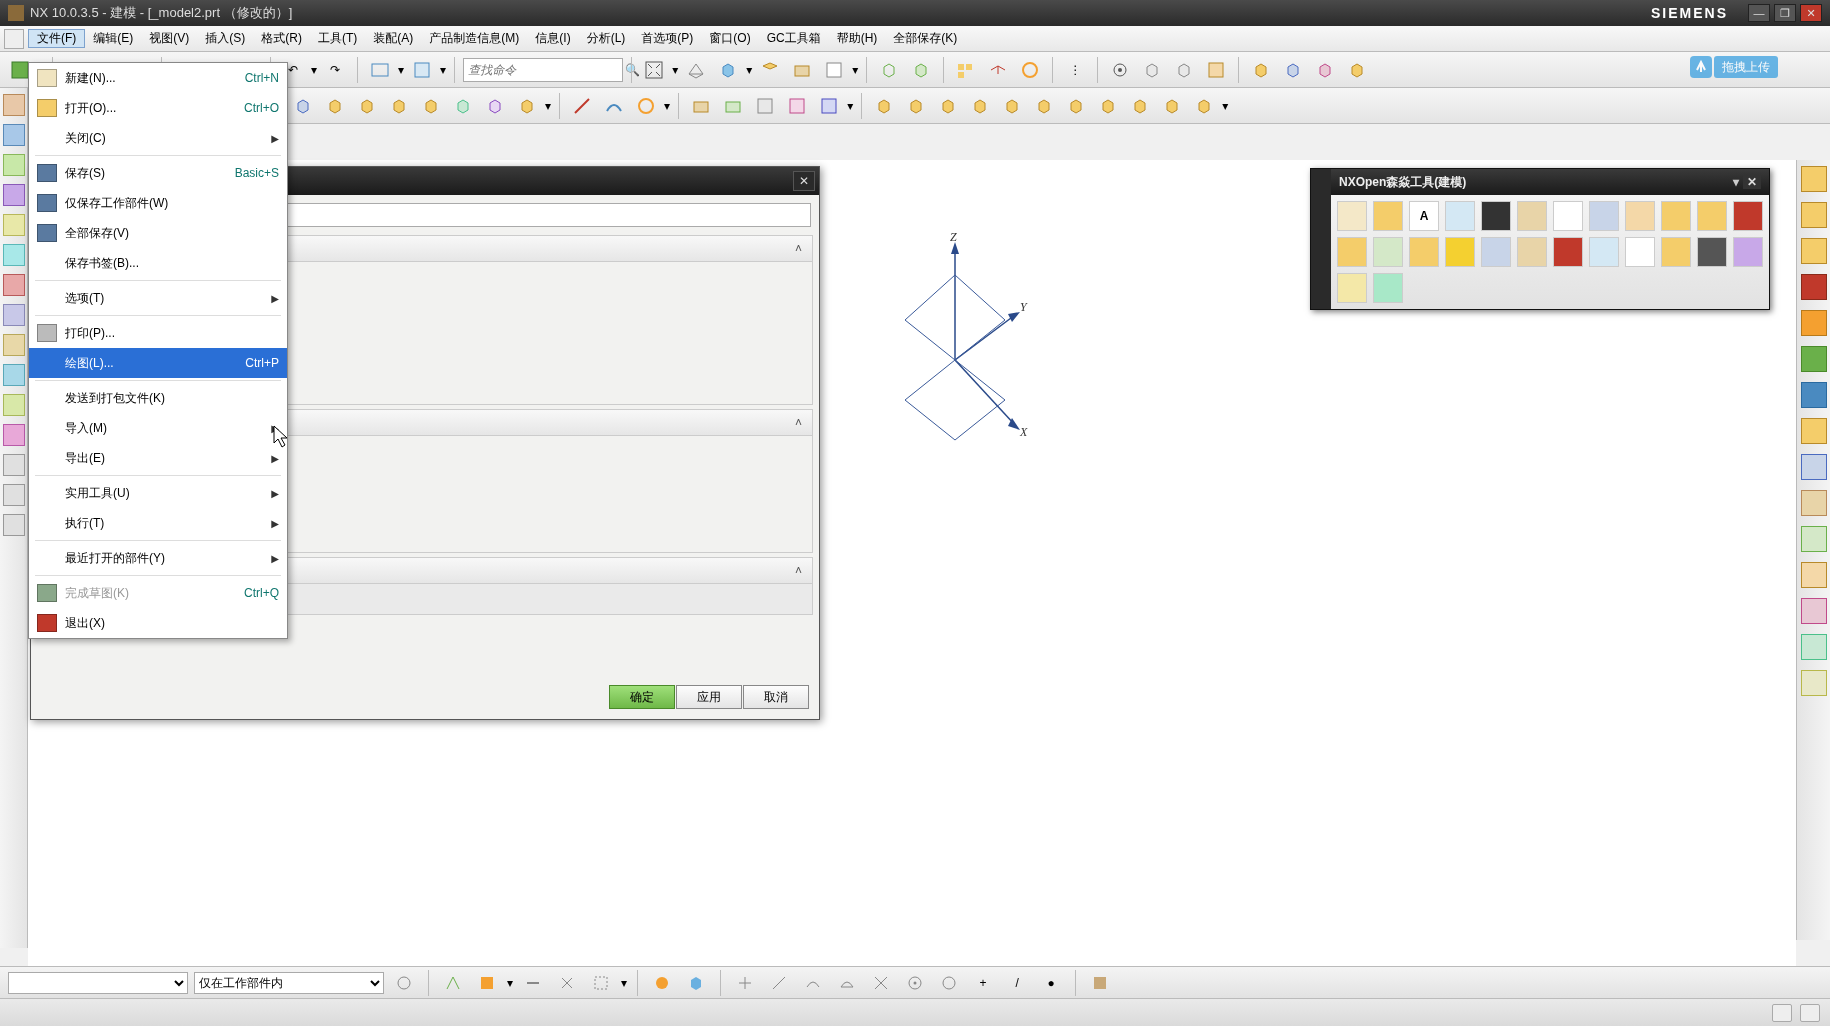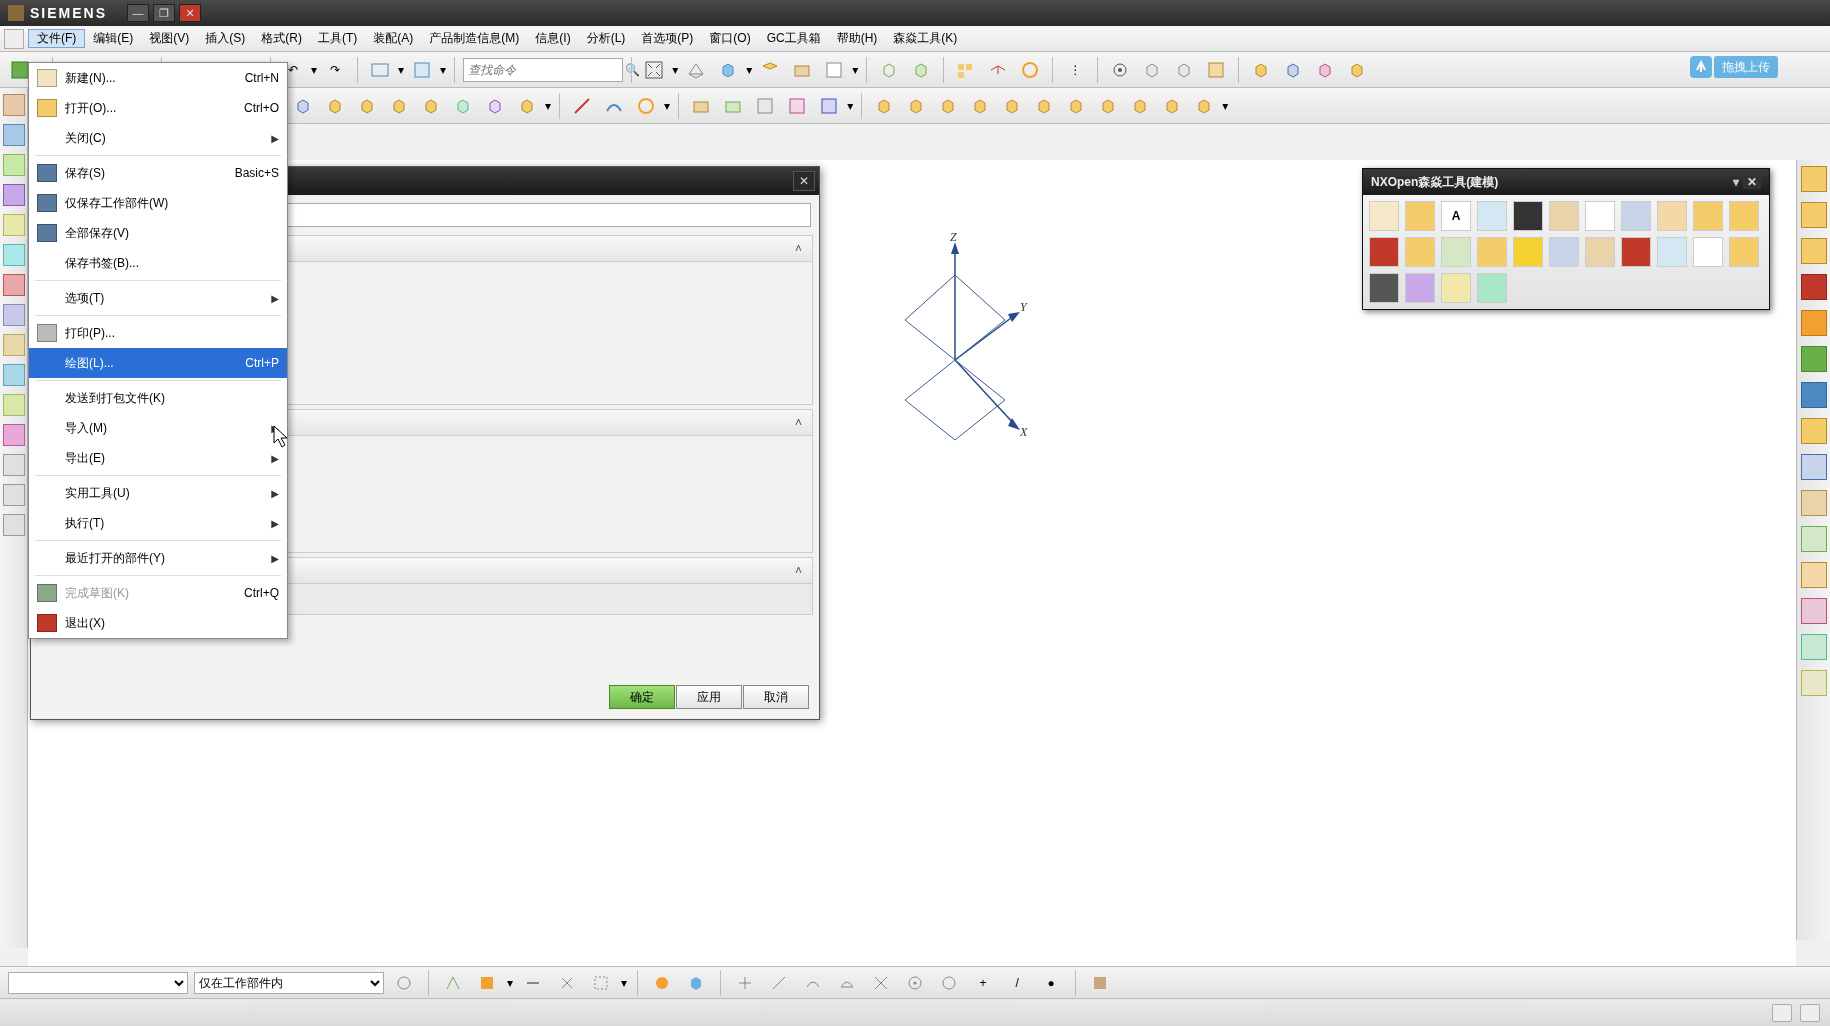--- a/index.html
+++ b/index.html
@@ -96,6 +96,7 @@
 
 <div class="titlebar">
   <div class="app-icon"></div>
+  <div class="title">NX 10.0.3.5 - 建模 - [_model2.prt （修改的）]</div>
   <div class="brand">SIEMENS</div>
   <div class="winbtns">
     <div class="winbtn">—</div>

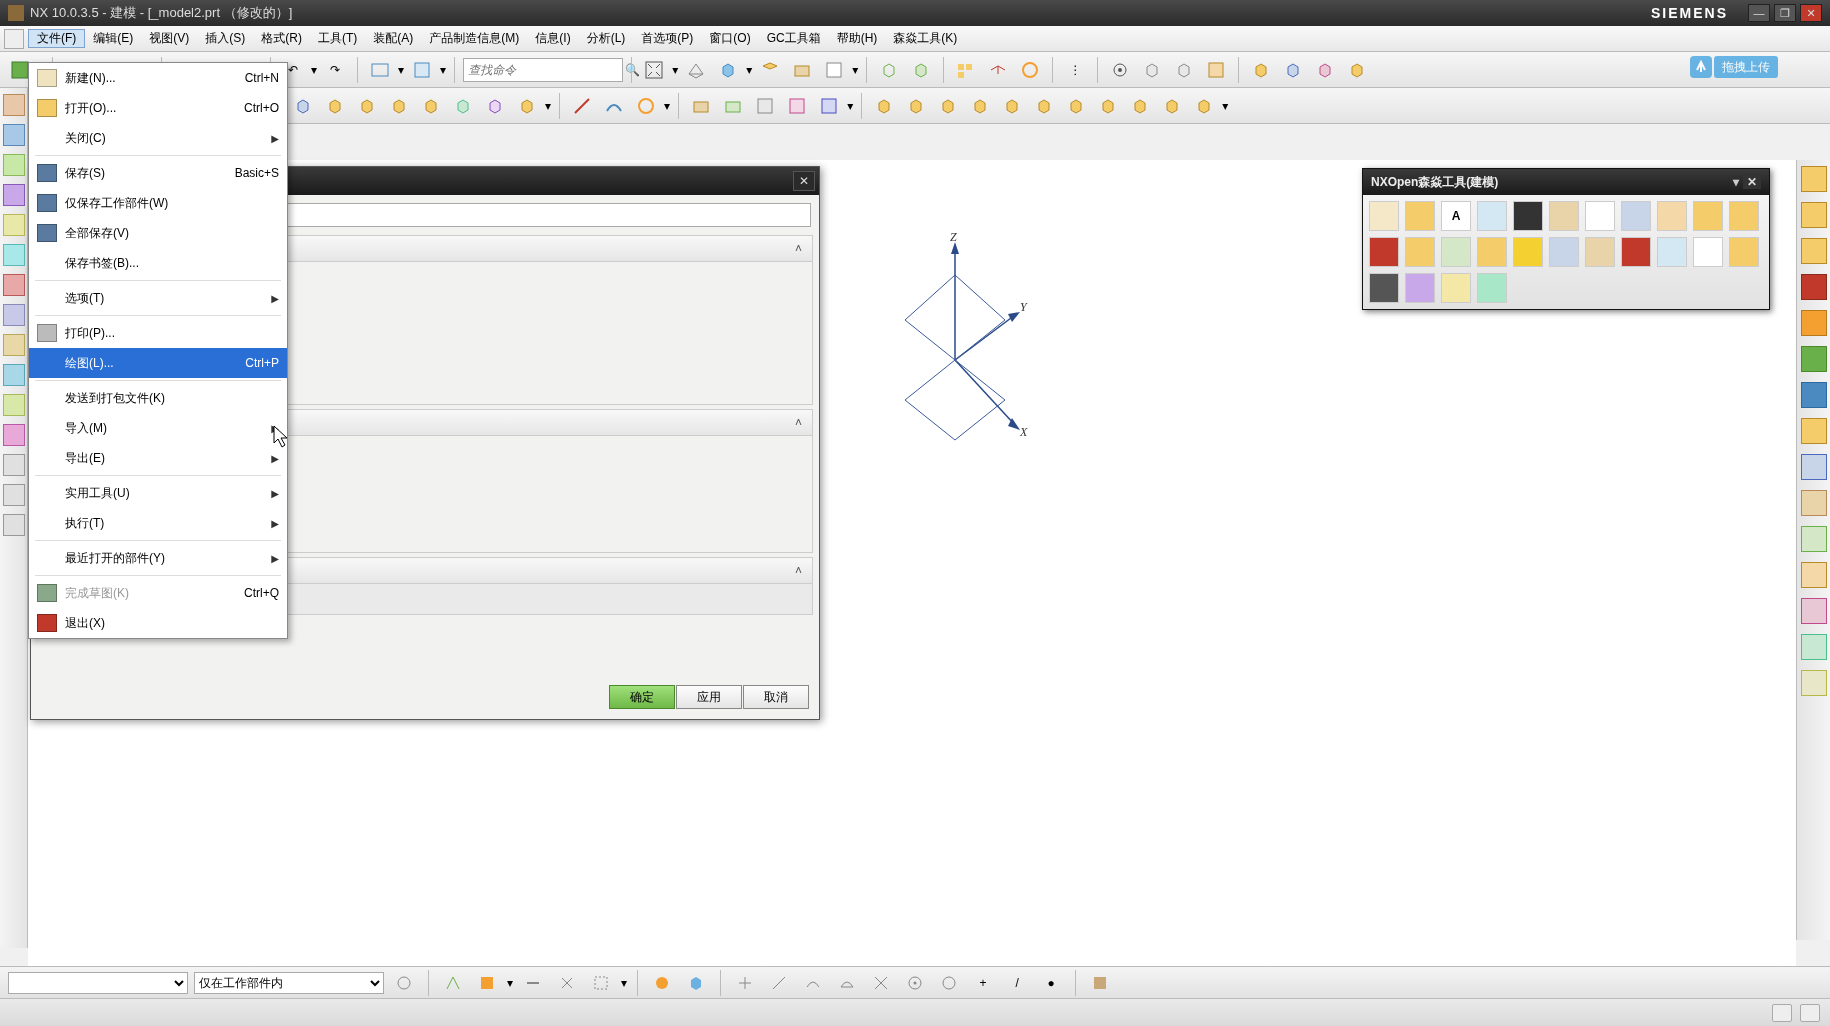--- a/index.html
+++ b/index.html
@@ -121,7 +121,7 @@
   <div class="mitem">窗口(O)</div>
   <div class="mitem">GC工具箱</div>
   <div class="mitem">帮助(H)</div>
-  <div class="mitem">森焱工具(K)</div>
+  <div class="mitem">全部保存(K)</div>
 </div>
 
 <div class="toolbar">

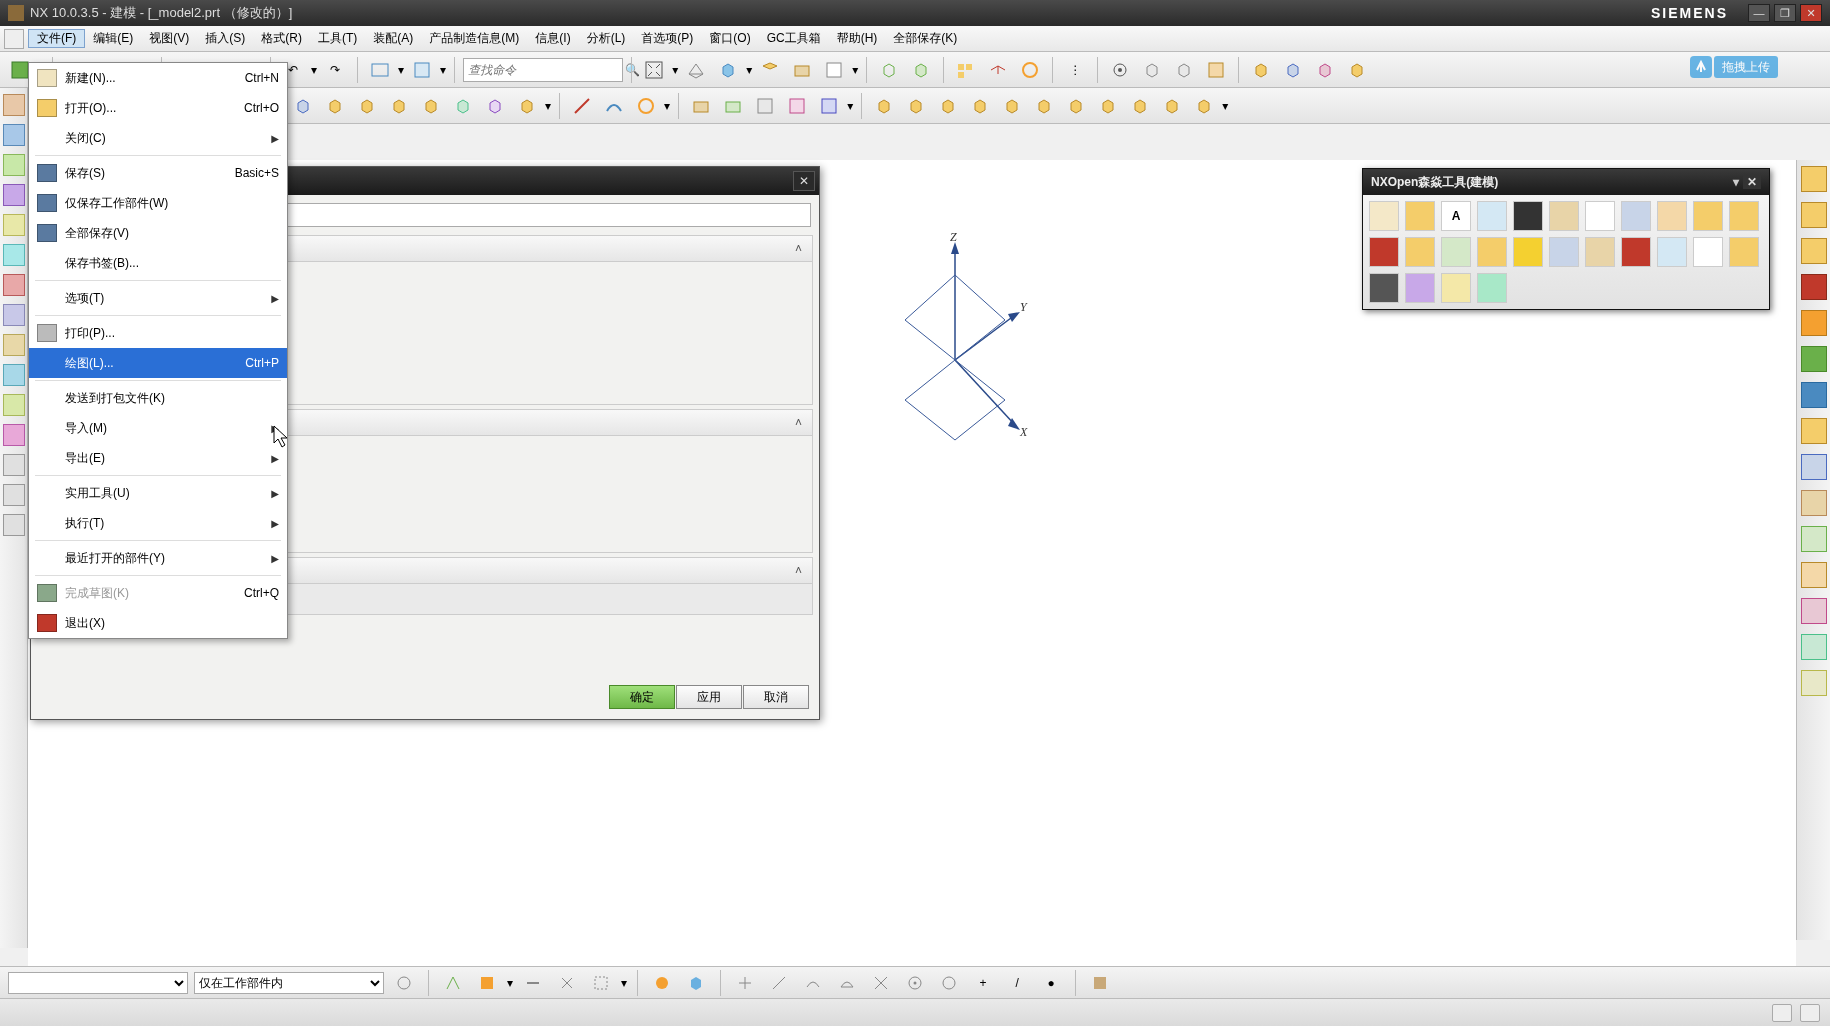--- a/index.html
+++ b/index.html
@@ -48,7 +48,7 @@
 .dropdown .row.sel { background:#2a6fd6; color:#fff; }
 .dropdown .row .ico { width:20px; height:18px; margin-right:8px; display:inline-block; }
 .dropdown .row .lbl { flex:1; }
-.dropdown .row .sc { color:#000000; font-size:12px; }
+.dropdown .row .sc { color:#0f766e; font-size:12px; }
 .dropdown .row.sel .sc { color:#fff; }
 .dropdown .row .sub { font-size:10px; color:#333; }
 .dropdown .row.dis { color:#999; }

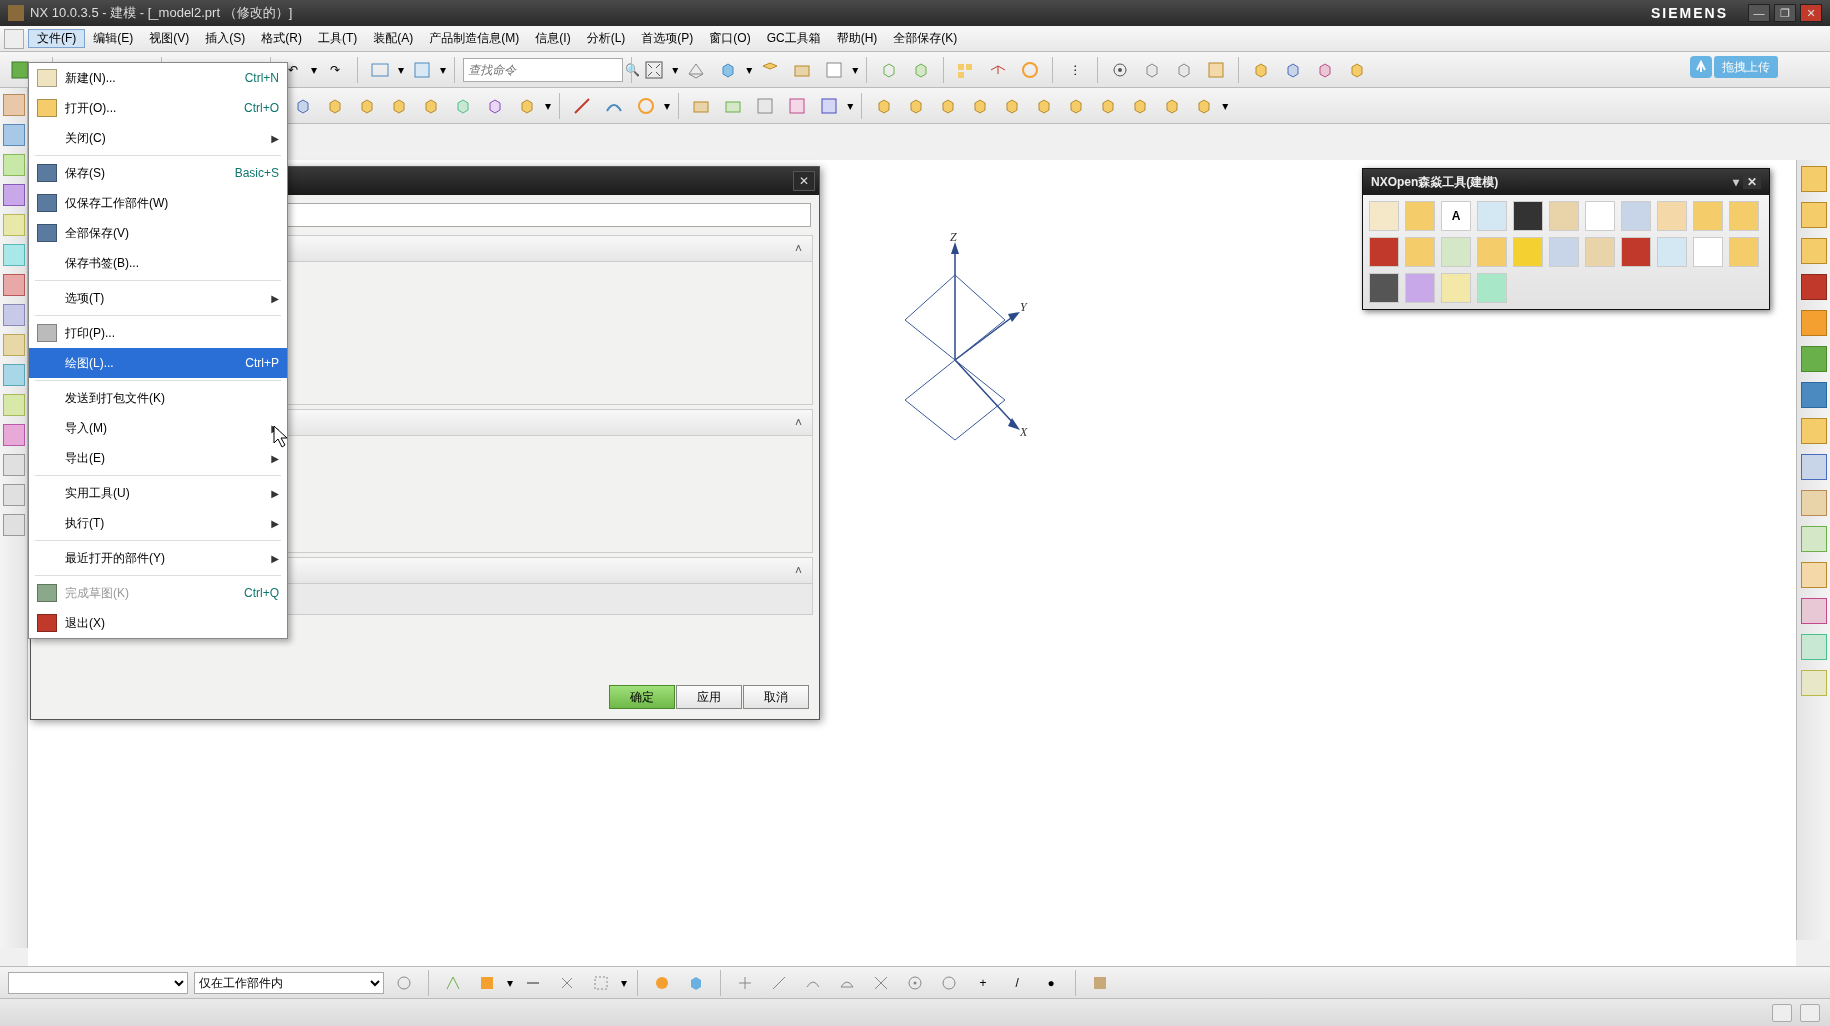--- a/index.html
+++ b/index.html
@@ -72,7 +72,7 @@
 .dialog .dbtn.primary { background:linear-gradient(#9fe07a,#6fb848); border-color:#4a8a2a; }
 
 
-.floater { position:absolute; right:60px; top:168px; width:408px; background:#2a2a2a; border:1px solid #111; box-shadow:2px 2px 6px rgba(0,0,0,0.5); z-index:450; }
+.floater { position:absolute; right:60px; top:168px; width:460px; background:#2a2a2a; border:1px solid #111; box-shadow:2px 2px 6px rgba(0,0,0,0.5); z-index:450;padding-left:20px; }
 .floater .ftitle { background:linear-gradient(#3a3a3a,#1a1a1a); height:26px; display:flex; align-items:center; justify-content:space-between; color:#eee; padding:0 8px; font-size:13px; font-weight:bold; }
 .floater .fbody { background:linear-gradient(#f4f4f4,#e2e2e2); padding:6px; display:flex; flex-wrap:wrap; gap:6px; }
 .floater .fbtn { width:30px; height:30px; border:1px solid #ccc; background:#f8f8f8; }

